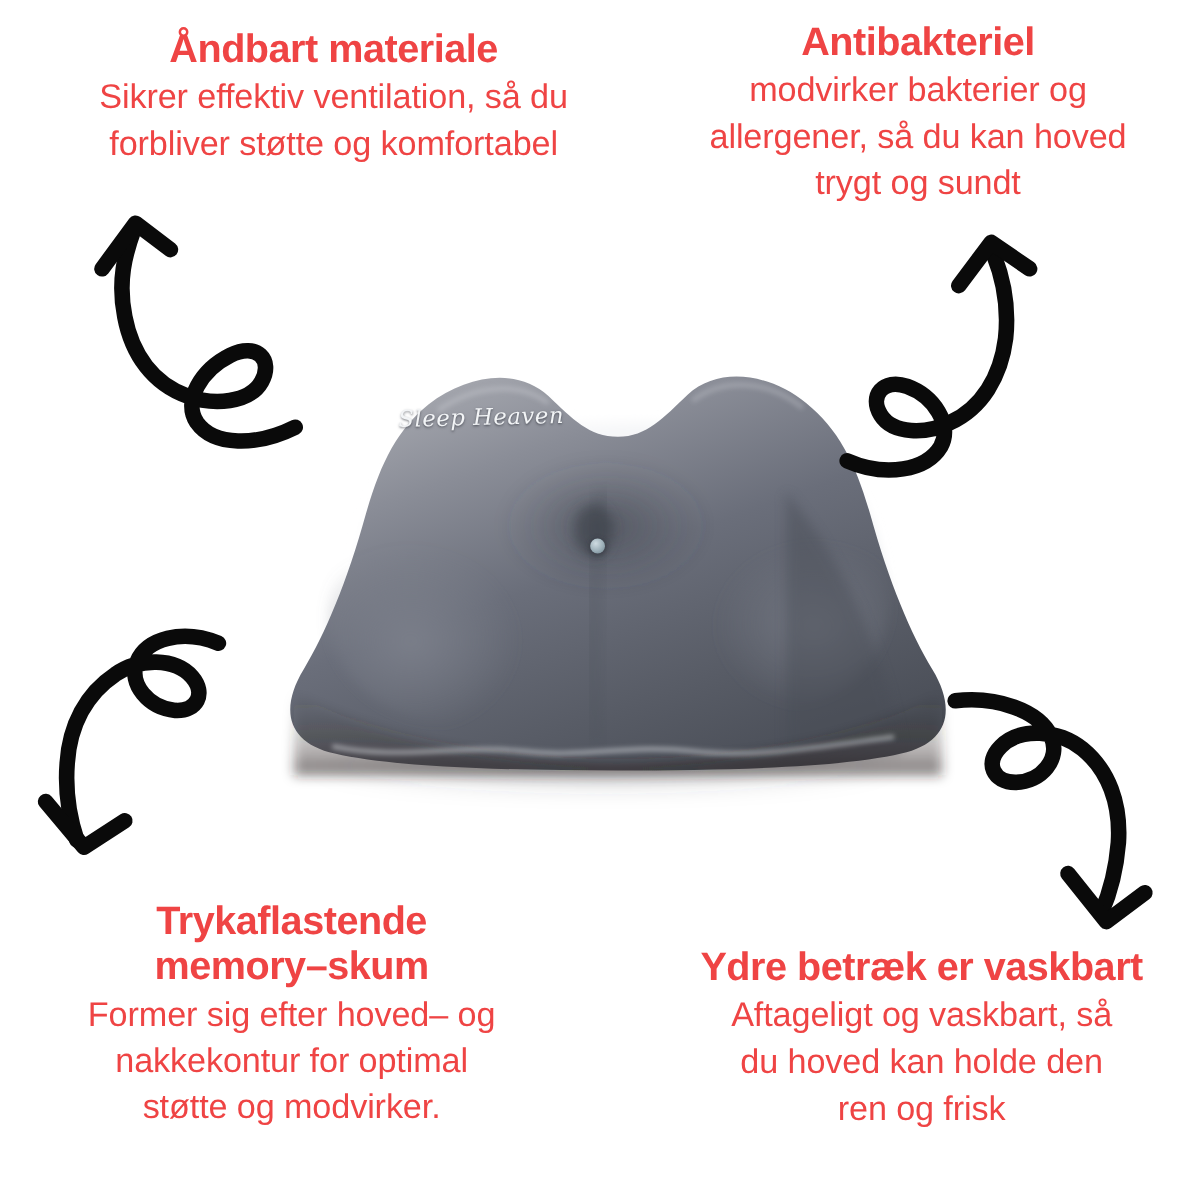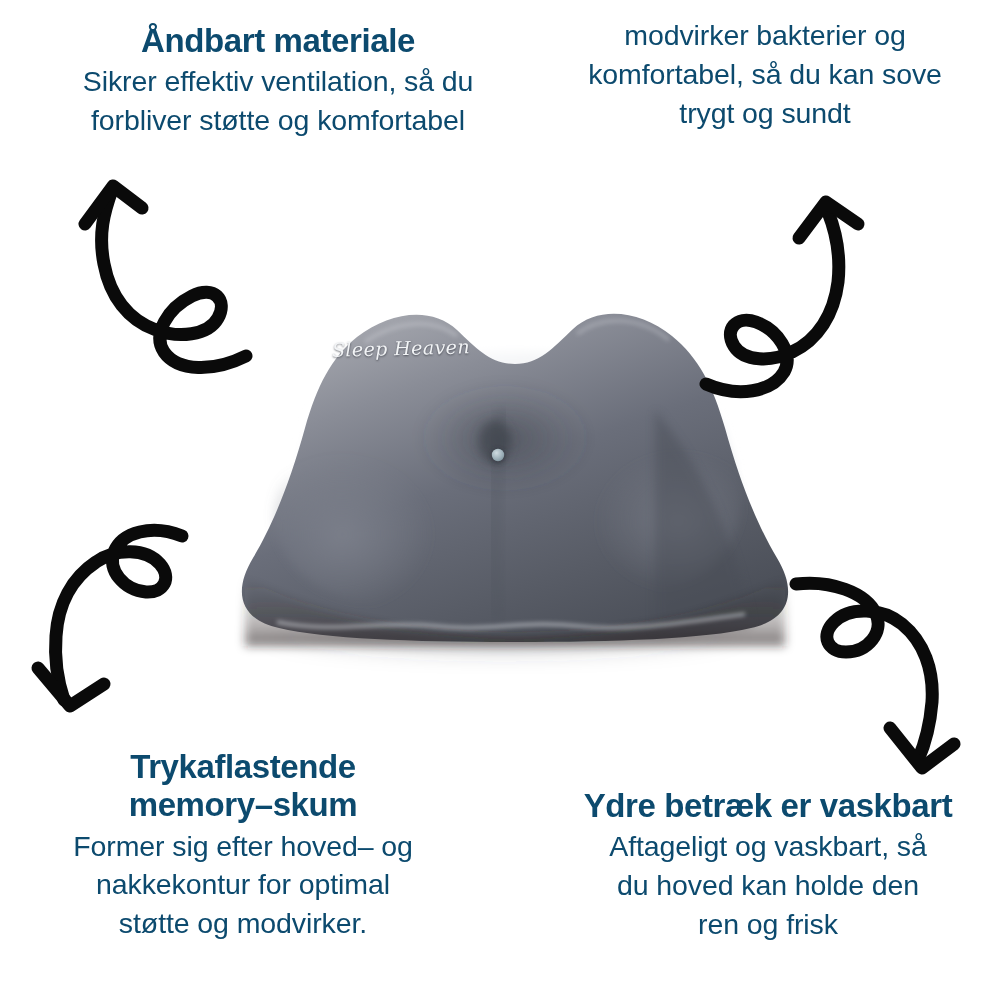--- a/index.html
+++ b/index.html
@@ -74,7 +74,7 @@
   .callout {
     position: absolute;
     text-align: center;
-    color: #0c4a6e;
+    color: #ef4444;
   }
   .callout .title {
     font-weight: 700;

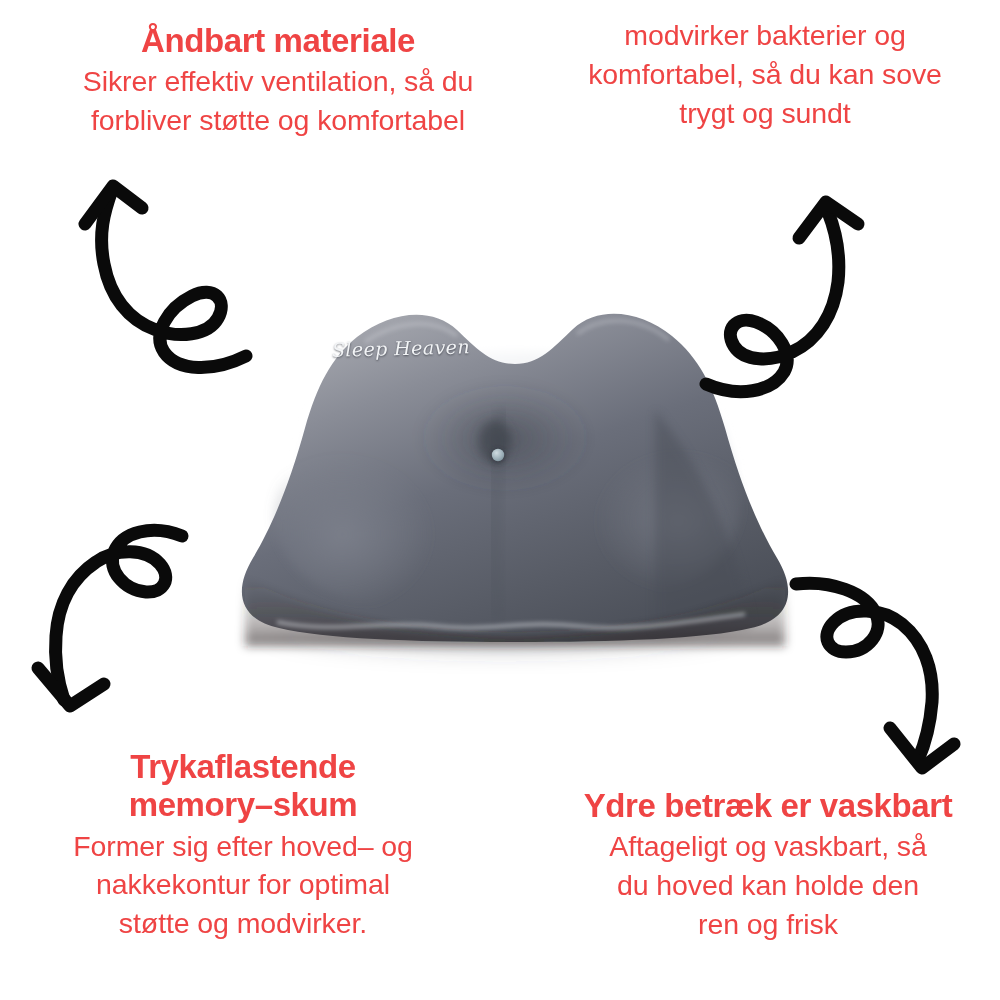--- a/index.html
+++ b/index.html
@@ -273,6 +273,7 @@
   </div>
 
   <div class="callout" id="callout-tr">
+    <p class="title">Antibakteriel</p>
     <p class="body">modvirker bakterier og
 komfortabel, så du kan sove
 trygt og sundt</p>

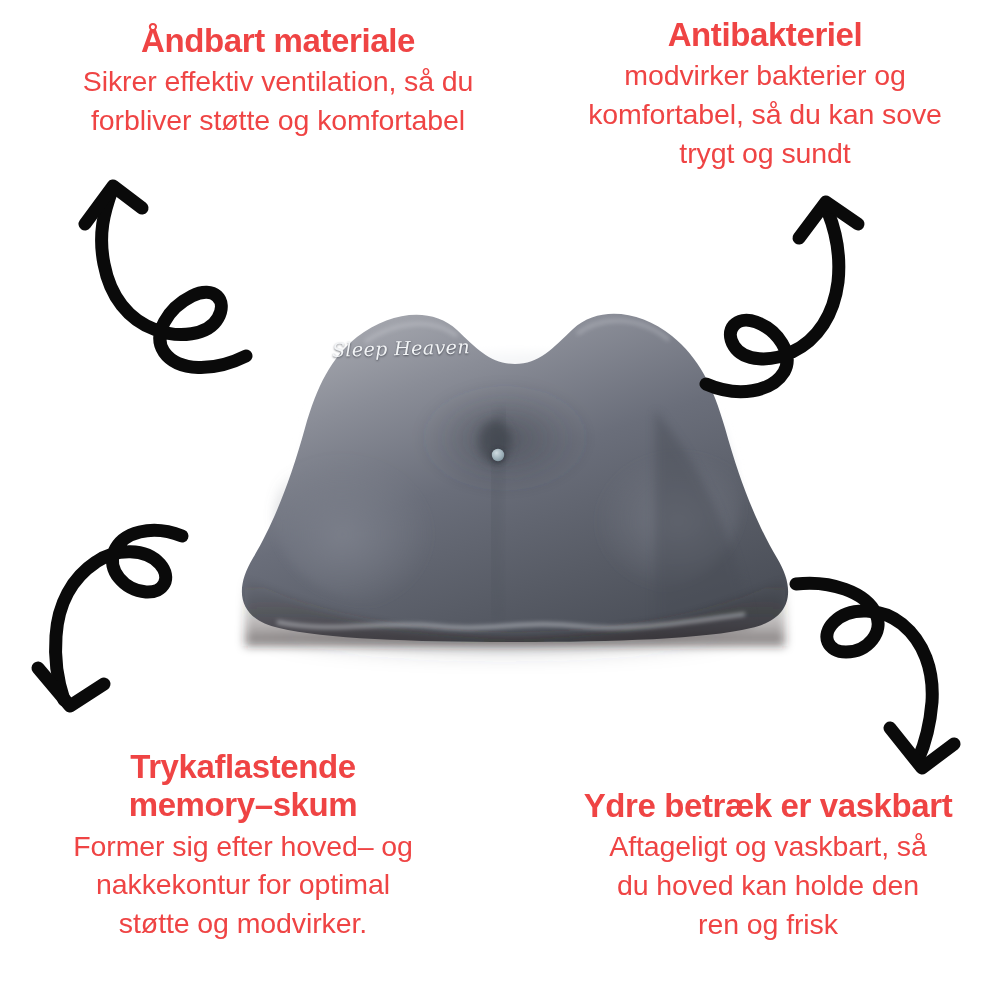--- a/index.html
+++ b/index.html
@@ -275,7 +275,7 @@
   <div class="callout" id="callout-tr">
     <p class="title">Antibakteriel</p>
     <p class="body">modvirker bakterier og
-komfortabel, så du kan sove
+allergener, så du kan hoved
 trygt og sundt</p>
   </div>
 

